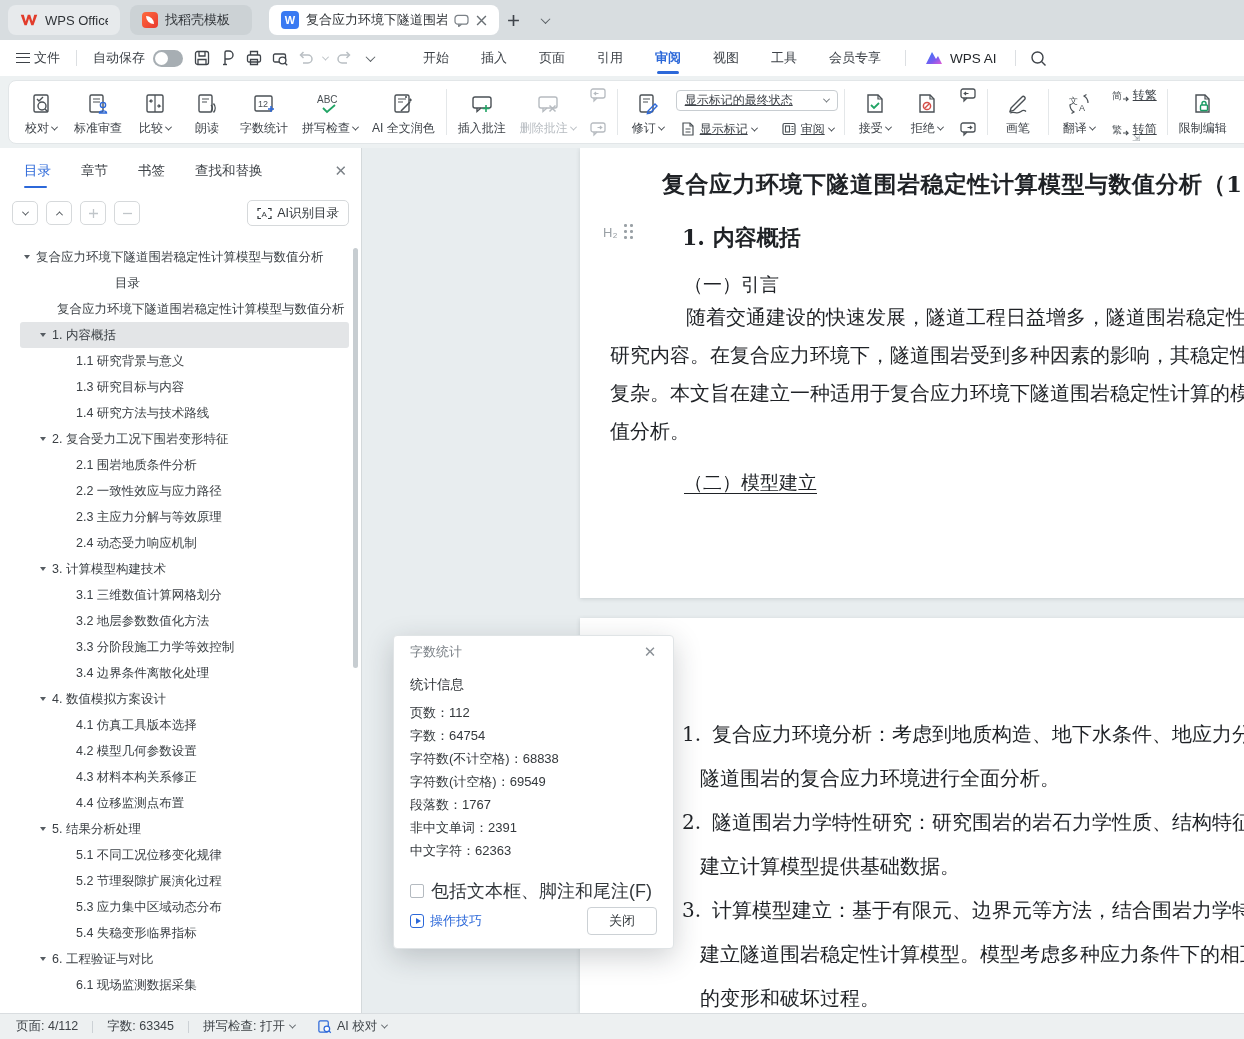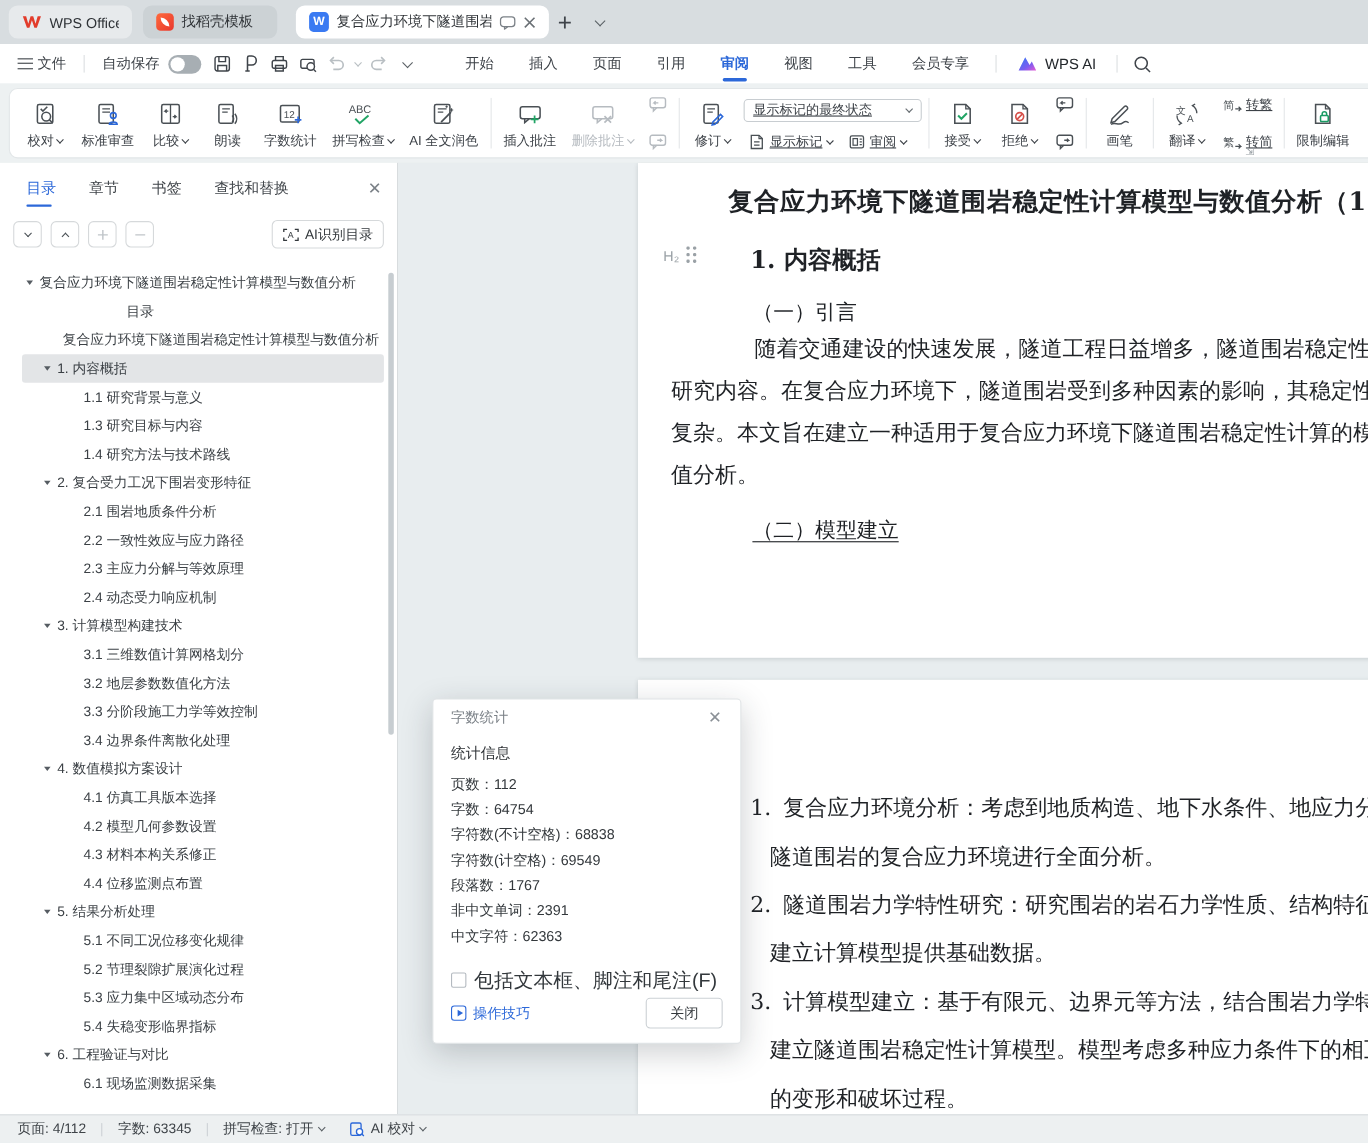--- a/index.html
+++ b/index.html
@@ -427,7 +427,7 @@
           <span class="txt">显示标记的最终状态</span>
           <span class="caret sm" style="color:#6a7075"></span>
         </div>
-        <div style="display:flex; gap:6px;">
+        <div style="display:flex; gap:16px;">
           <span class="smbtn">
             <svg class="ic" width="16" height="16" viewBox="0 0 16 16">
                 <path d="M3 2 h7 l3 3 v9 H3 Z" fill="none" stroke="#4a5055" stroke-width="1.2"></path>

